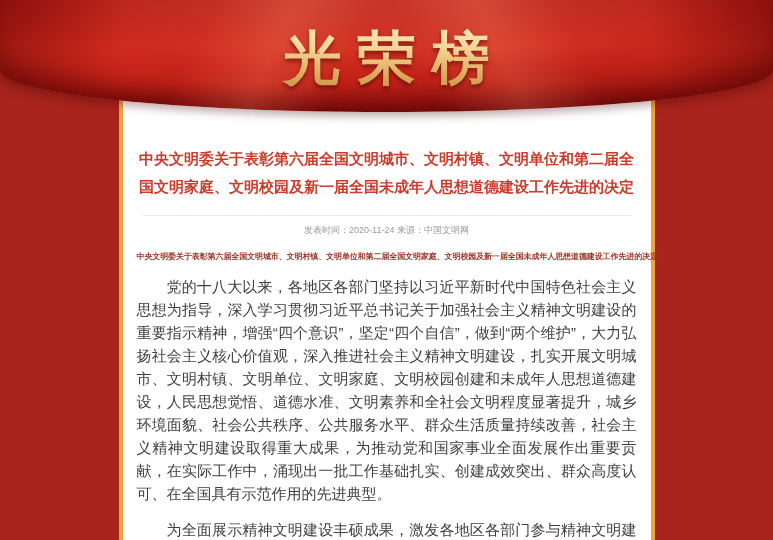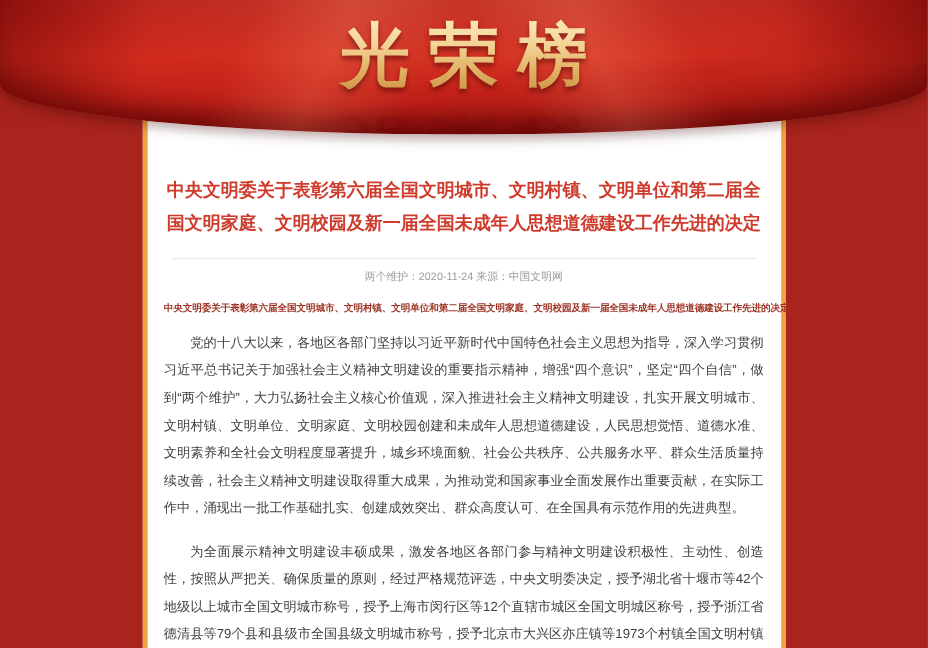--- a/index.html
+++ b/index.html
@@ -35,7 +35,7 @@
   }
   .banner-title {
     position:relative;
-    margin-top:8px;
+    margin-top:20px;
     text-align:center;
     font-size:58px; font-weight:bold;
     letter-spacing:16px; text-indent:16px;

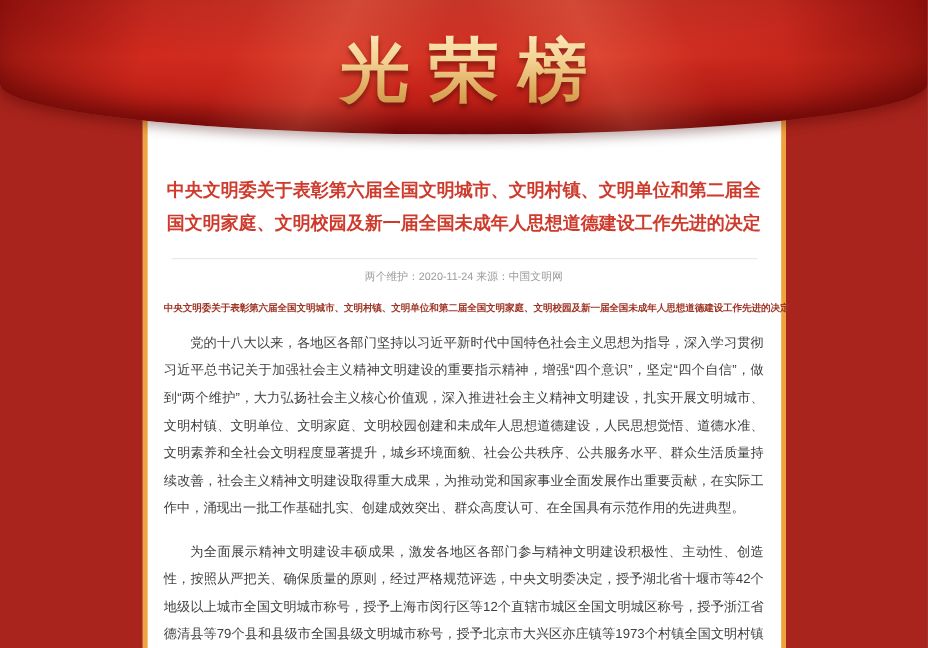--- a/index.html
+++ b/index.html
@@ -125,7 +125,7 @@
 
     <div class="meta">
       <span class="meta-item">
-        <span>两个维护：</span><span>2020-11-24</span>
+        <span>发表时间：</span><span>2020-11-24</span>
       </span>
       <span class="meta-item">
         <span>来源：</span><span>中国文明网</span>

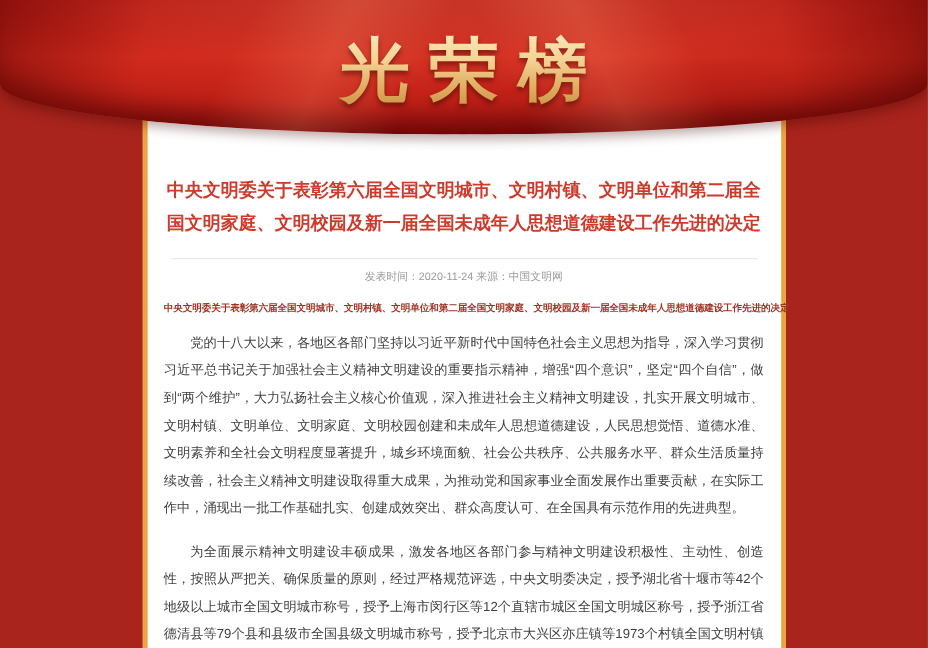--- a/index.html
+++ b/index.html
@@ -107,7 +107,7 @@
 
   .para {
     margin-top:13px;
-    font-size:11px; line-height:23px;
+    font-size:15px; line-height:23px;
     color:#3f3f3f;
     text-align:justify;
     text-indent:2em;

